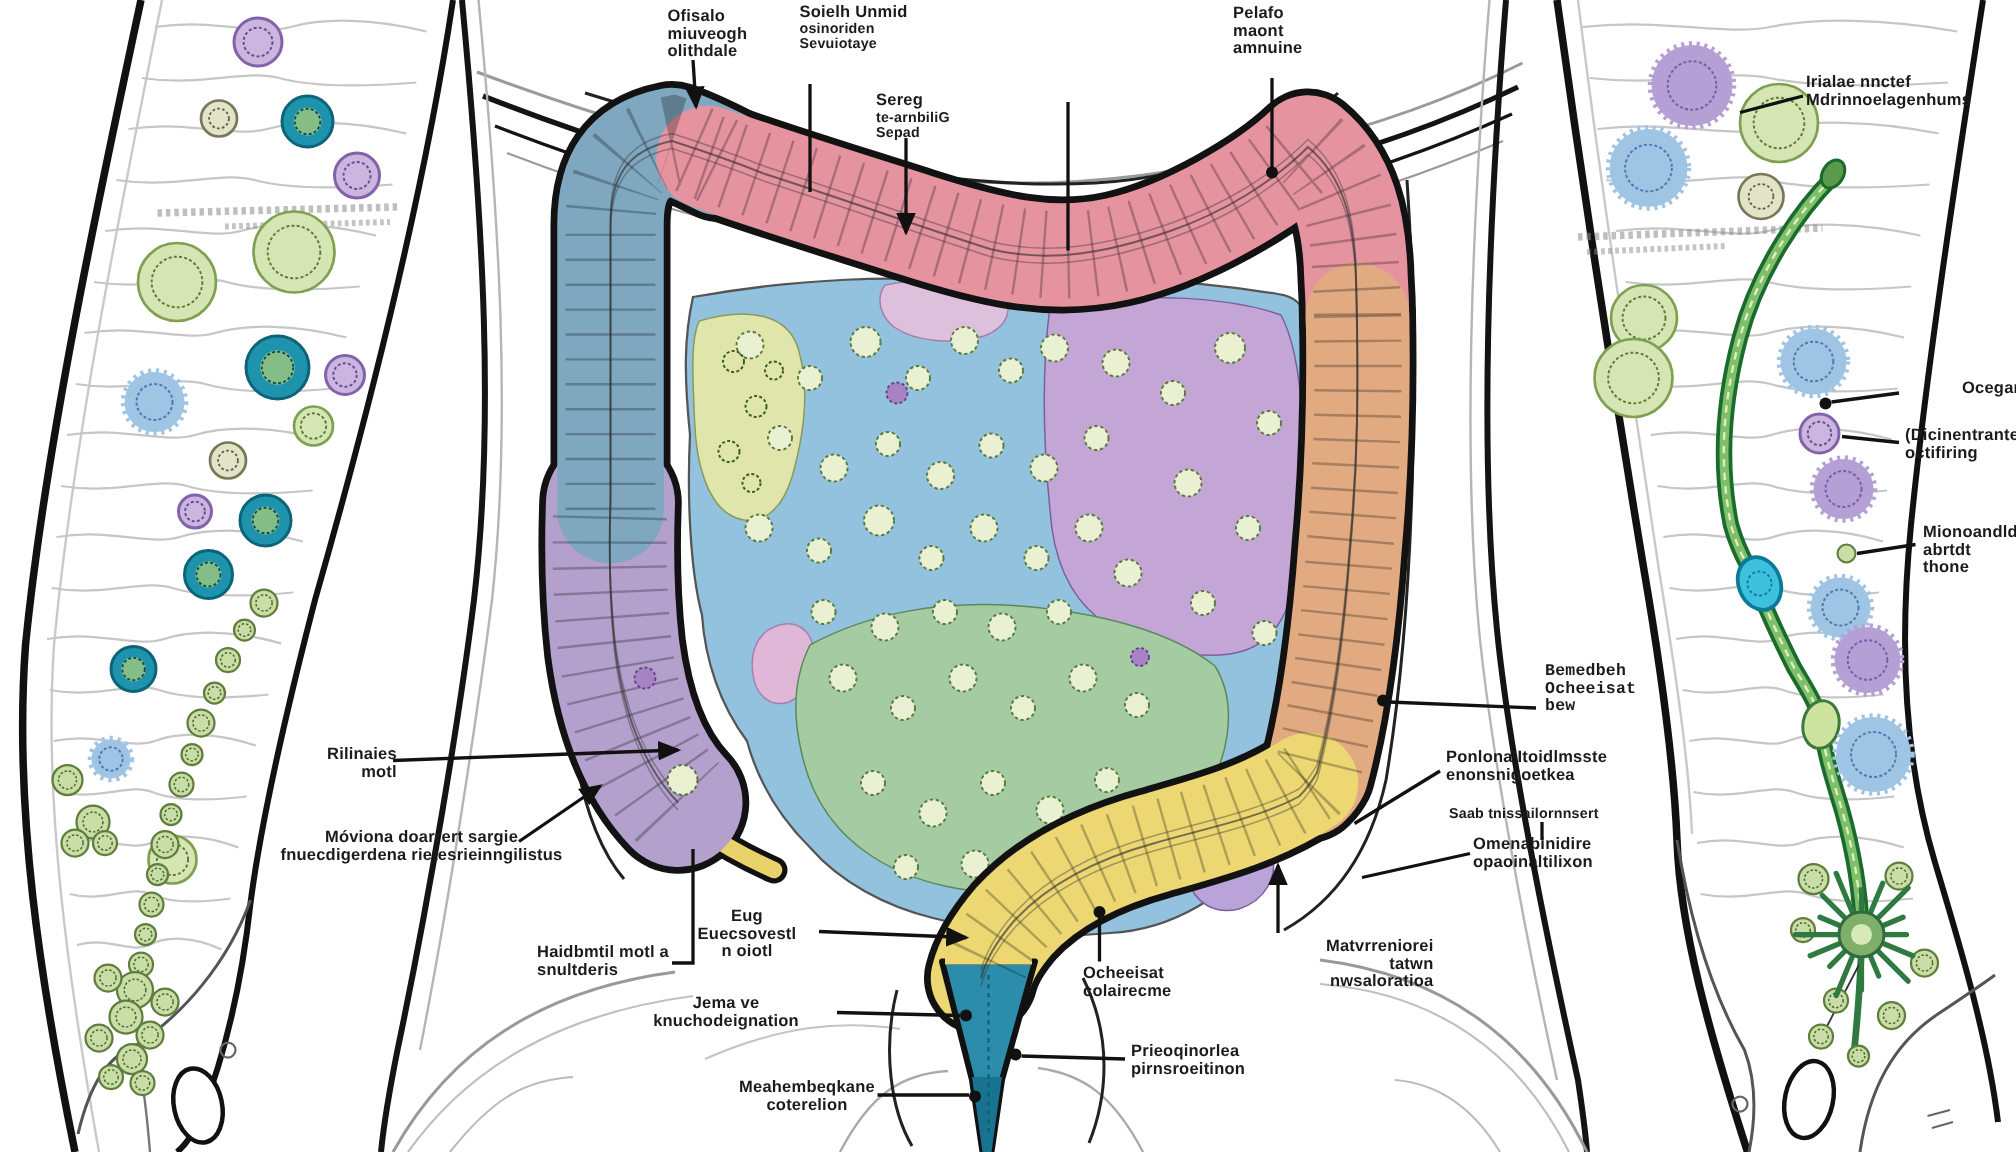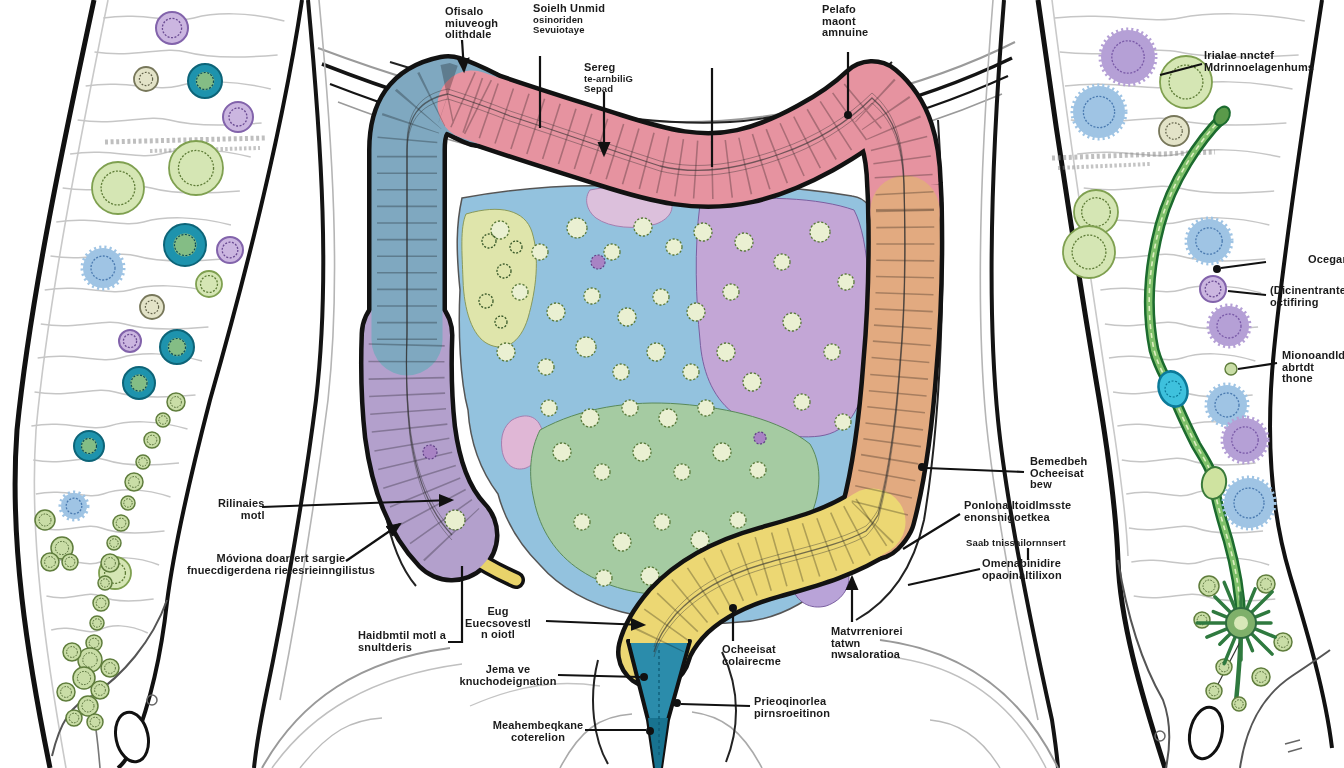--- a/index.html
+++ b/index.html
@@ -481,7 +481,7 @@
         <div>abrtdt</div>
         <div>thone</div>
   </div>
-  <div class="lbl" style="left:1030px;top:456px;">
+  <div class="lbl" style="left:1030px;top:443px;font-family:Liberation Mono, monospace;">
     <div>Bemedbeh</div>
         <div>Ocheeisat</div>
         <div>bew</div>

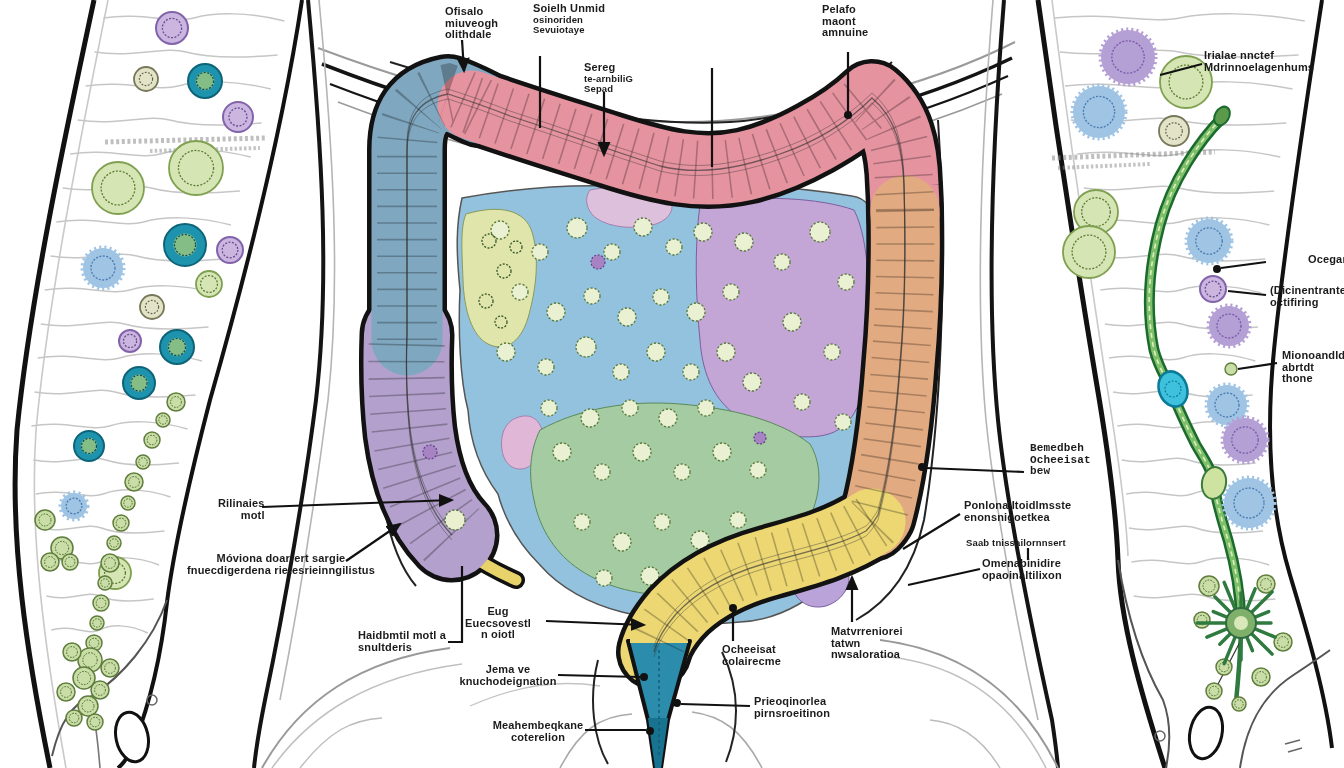--- a/index.html
+++ b/index.html
@@ -497,7 +497,7 @@
     <div>Omenabinidire</div>
         <div>opaoinaltilixon</div>
   </div>
-  <div class="lbl" style="left:831px;top:626px;">
+  <div class="lbl" style="left:884px;top:626px;text-align:right;">
     <div>Matvrreniorei</div>
         <div>tatwn</div>
         <div>nwsaloratioa</div>

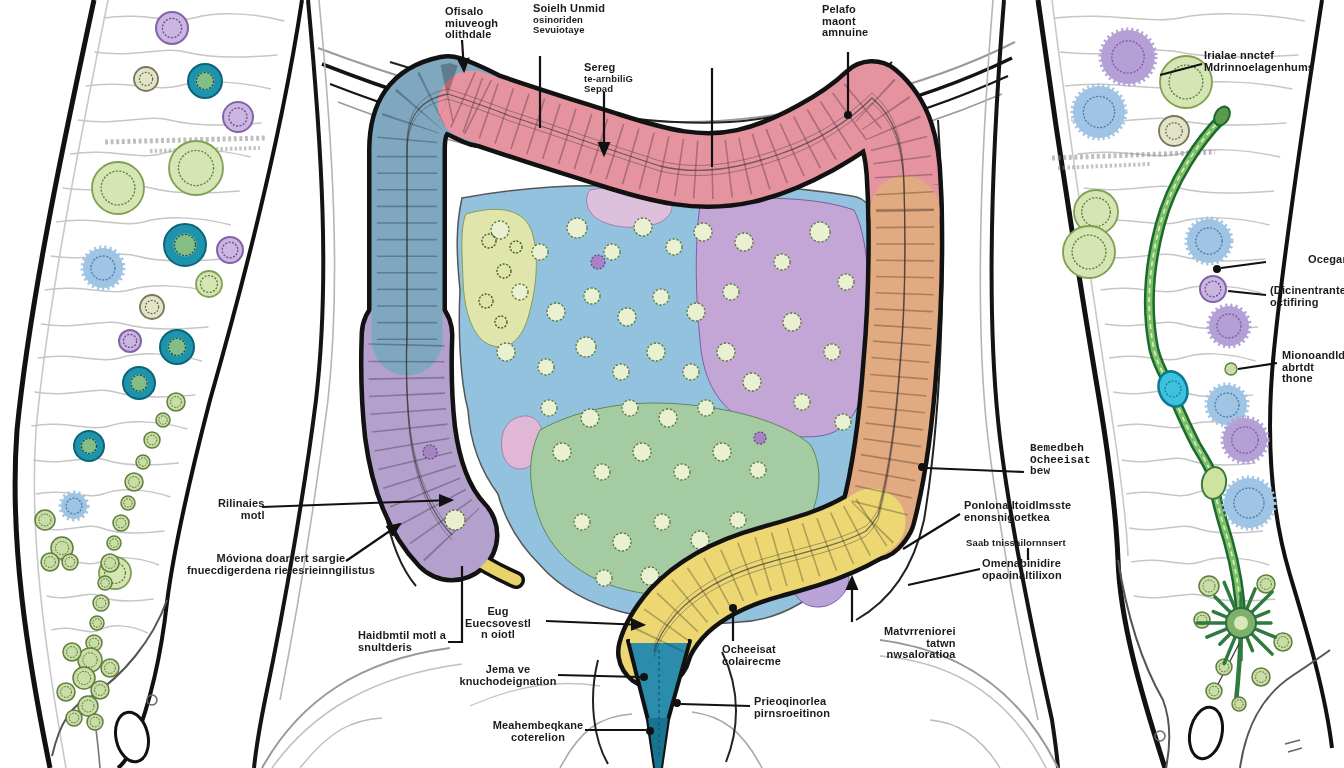--- a/index.html
+++ b/index.html
@@ -514,7 +514,7 @@
     <div>Meahembeqkane</div>
         <div>coterelion</div>
   </div>
-  <div class="lbl ctr" style="left:452px;top:664px;width:112px;">
+  <div class="lbl ctr" style="left:428px;top:664px;width:112px;">
     <div>Jema ve</div>
         <div>knuchodeignation</div>
   </div>

